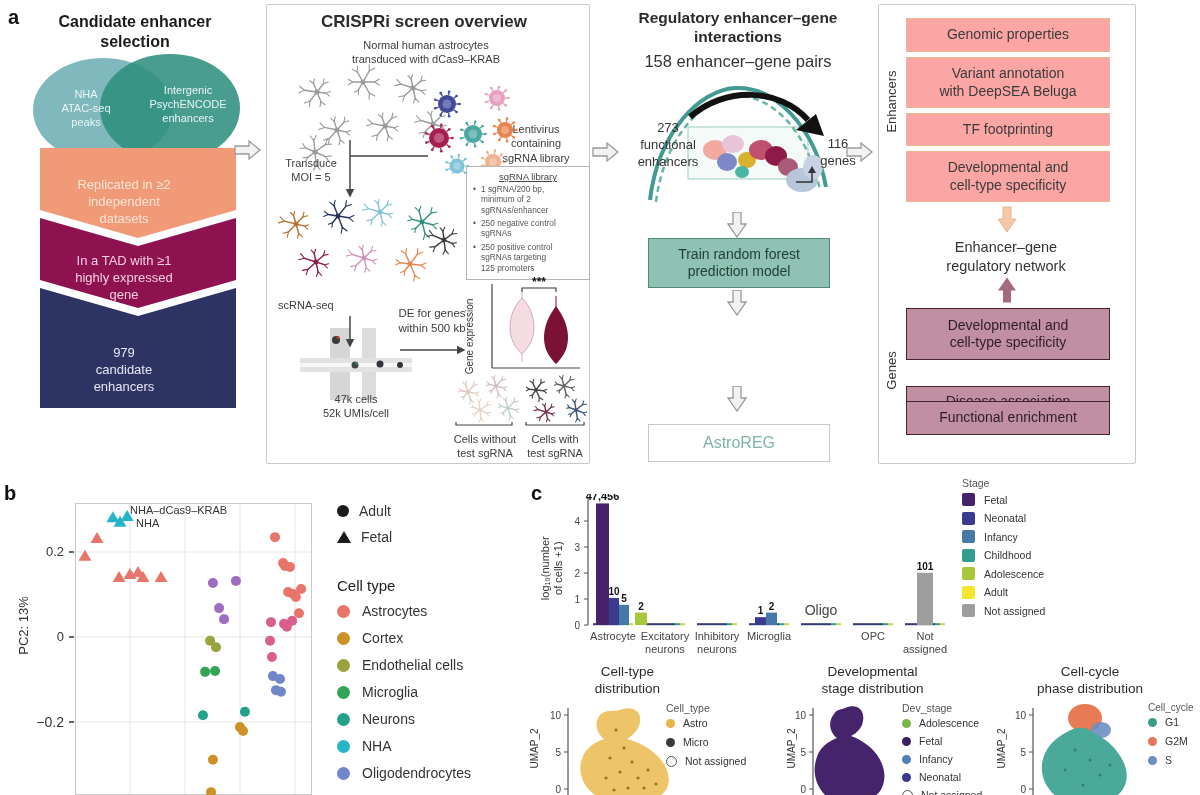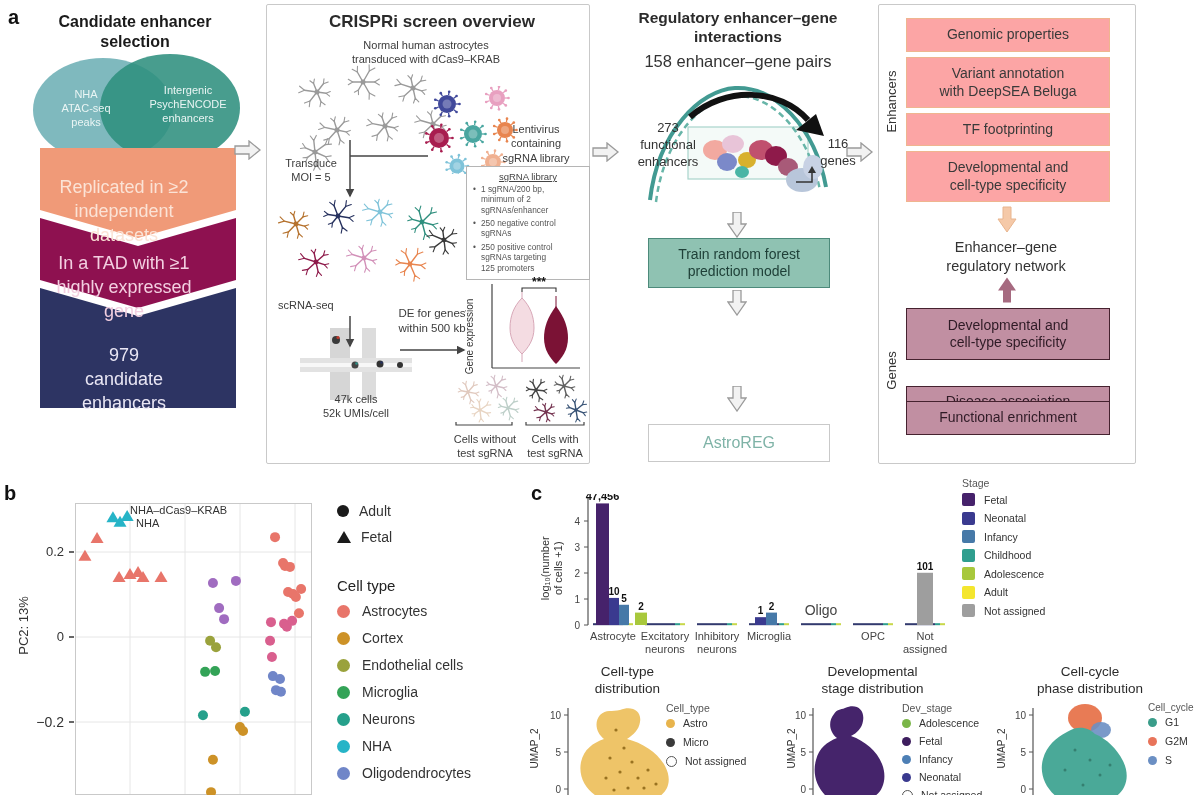--- a/index.html
+++ b/index.html
@@ -74,7 +74,7 @@
   </svg>
 
   <div class="panelbox" style="left:266px;top:4px;width:322px;height:458px;"></div>
-  <div class="abs ctr" style="left:266px;top:12px;width:316px;font-size:17px;font-weight:600;color:#2b2b2b;padding-left:8px;">CRISPRi screen overview</div>
+  <div class="abs ctr" style="left:266px;top:12px;width:316px;font-size:17px;font-weight:600;color:#2b2b2b;">CRISPRi screen overview</div>
   <div class="abs ctr smalltext" style="left:296px;top:38px;width:260px;text-align:center;">Normal human astrocytes
 transduced with dCas9–KRAB</div>
 

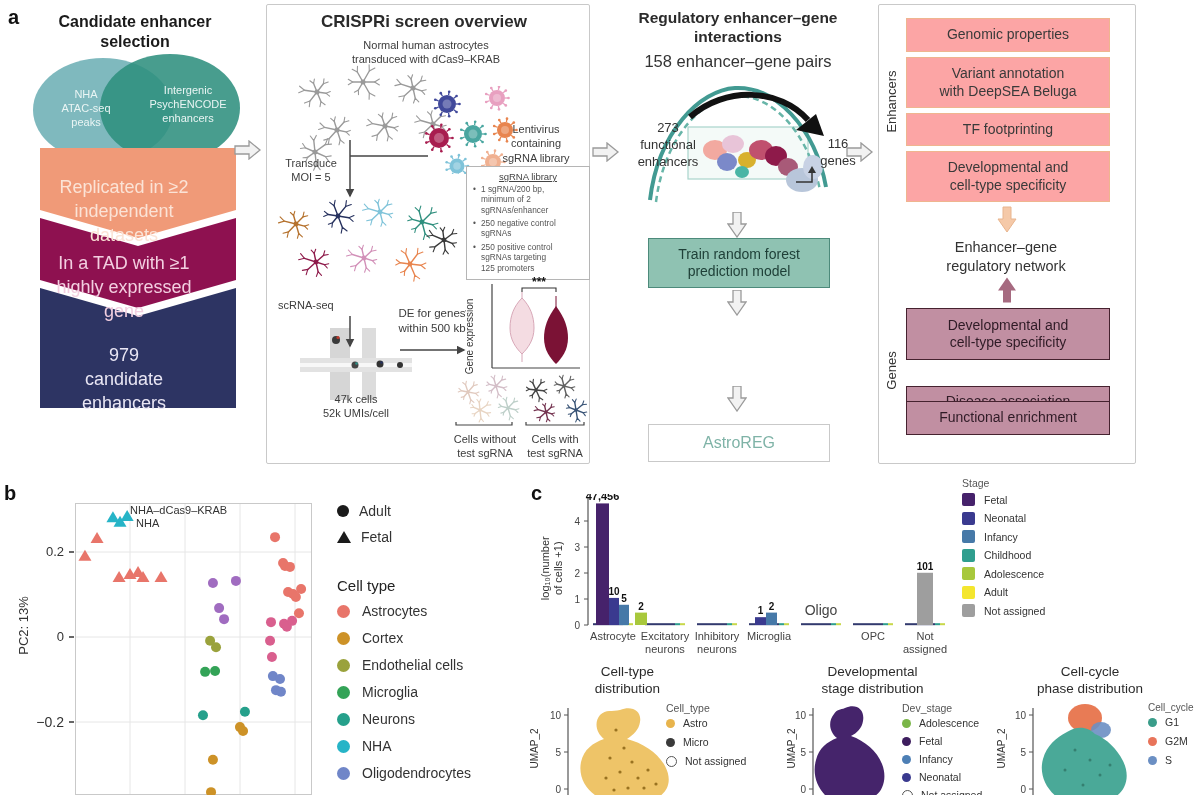--- a/index.html
+++ b/index.html
@@ -20,7 +20,7 @@
            display:flex;align-items:center;justify-content:center;text-align:center;
            font-size:14px;line-height:1.22;white-space:pre-line;}
   .chevtext{position:absolute;left:40px;width:168px;text-align:center;white-space:pre-line;
-            font-size:18px;line-height:1.32;}
+            font-size:13px;line-height:1.32;}
   .venntext{position:absolute;text-align:center;white-space:pre-line;color:#eaf5f4;
             font-size:11px;line-height:1.25;}
   .smalltext{font-size:11px;line-height:1.3;color:#3c3c3c;}

